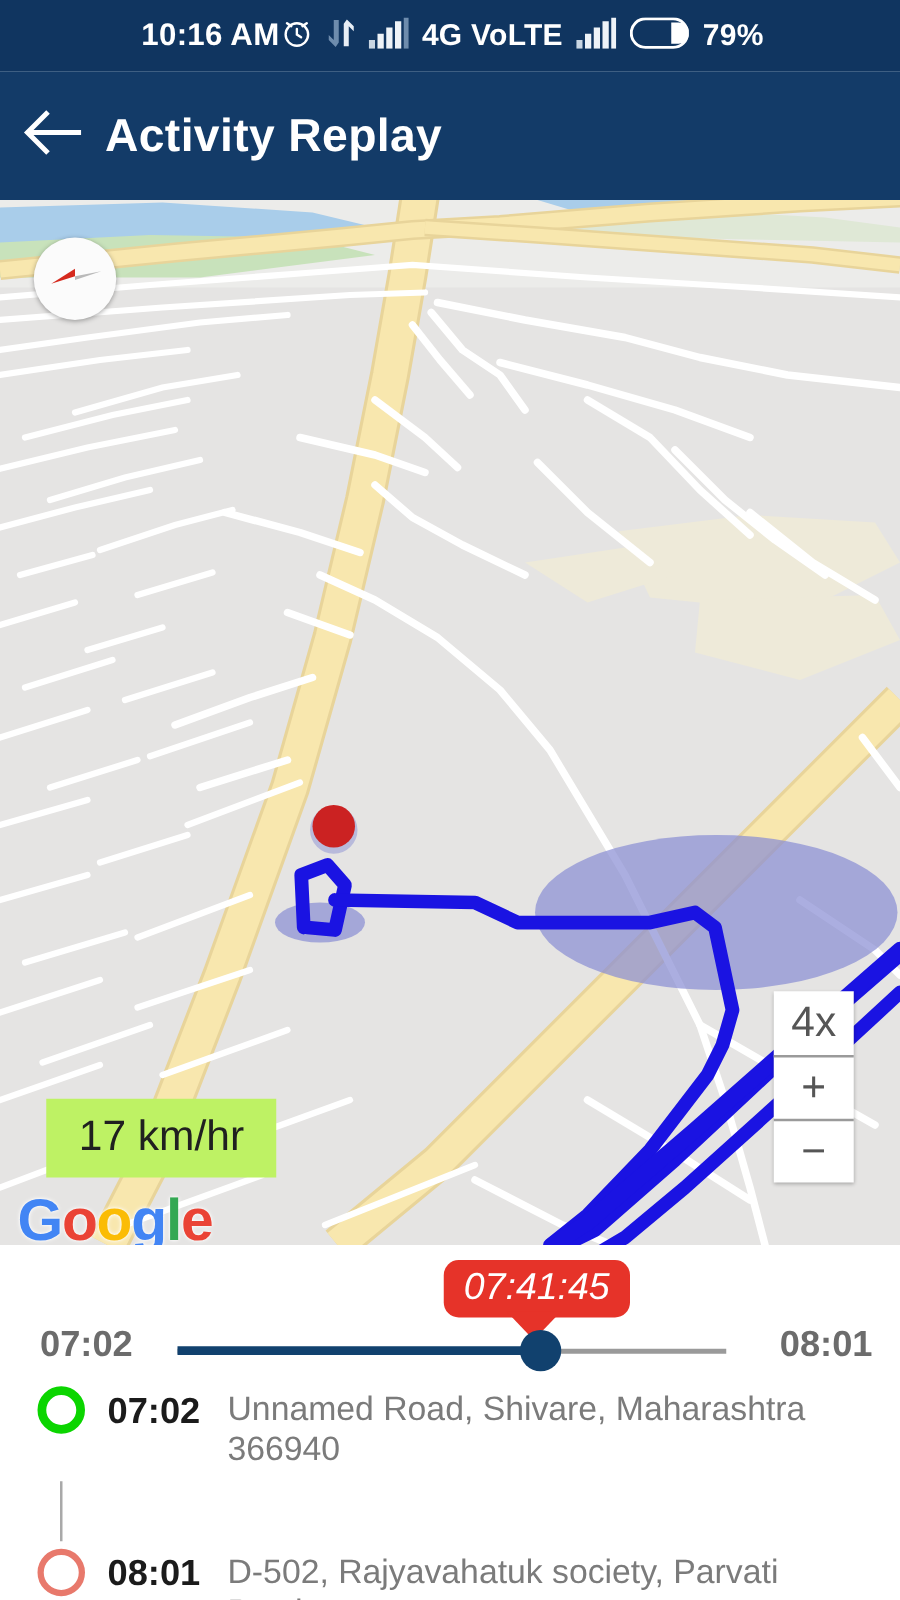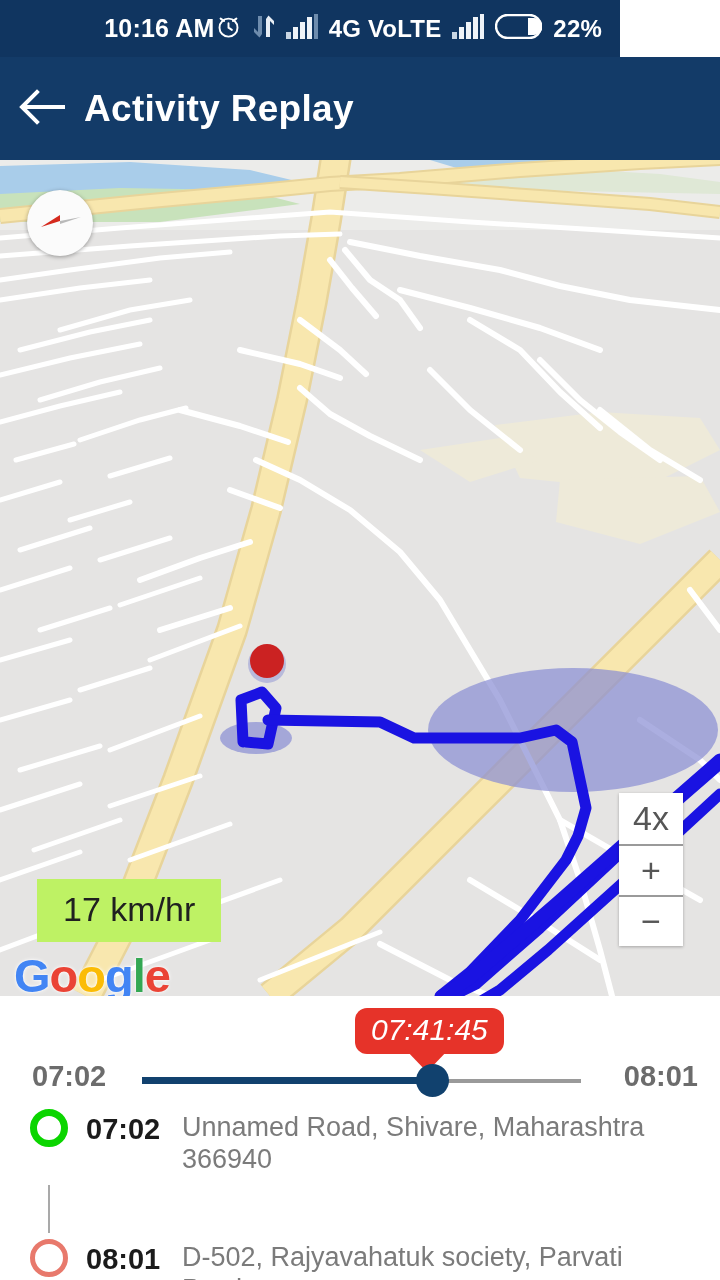--- a/index.html
+++ b/index.html
@@ -13,9 +13,9 @@
 
   
   .statusbar {
-    position: absolute; left:0; top:0; width:620px; height:57px;
+    position: absolute; left:0; top:0; width:720px; height:57px;
     background:#103560; color:#ffffff;
-    display:flex; align-items:center; justify-content:flex-end;
+    display:flex; align-items:center; justify-content:center;
     padding: 0 18px 0 22px;
   }
   .status-clock { font-size:25px; font-weight:bold; letter-spacing:0.2px; }

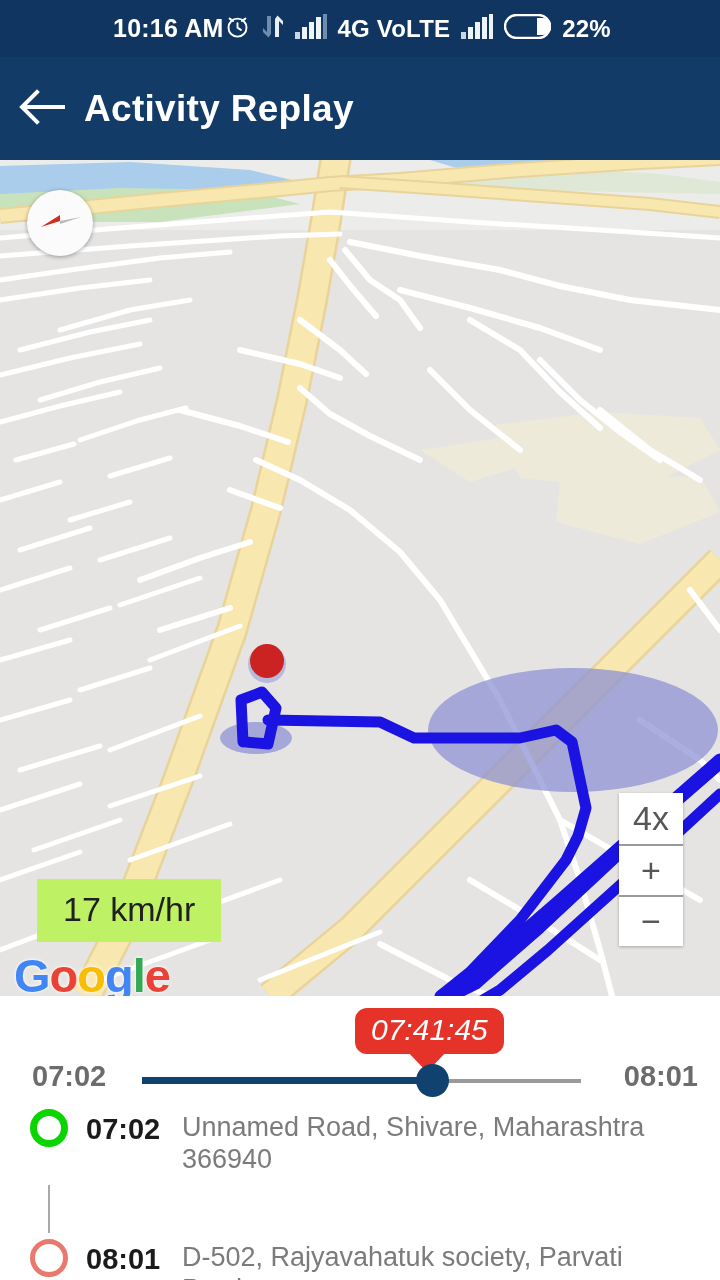--- a/index.html
+++ b/index.html
@@ -168,7 +168,7 @@
         </svg>
       </span>
 
-      <span class="status-text">22%</span>
+      <span class="status-text">79%</span>
     </div>
   </div>
 

